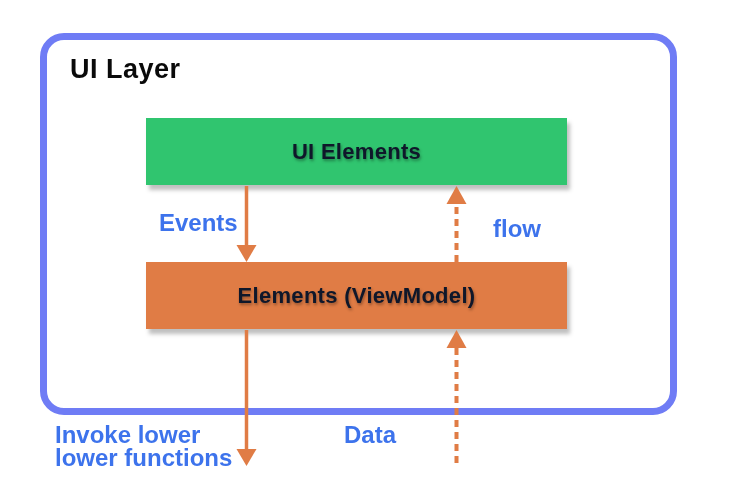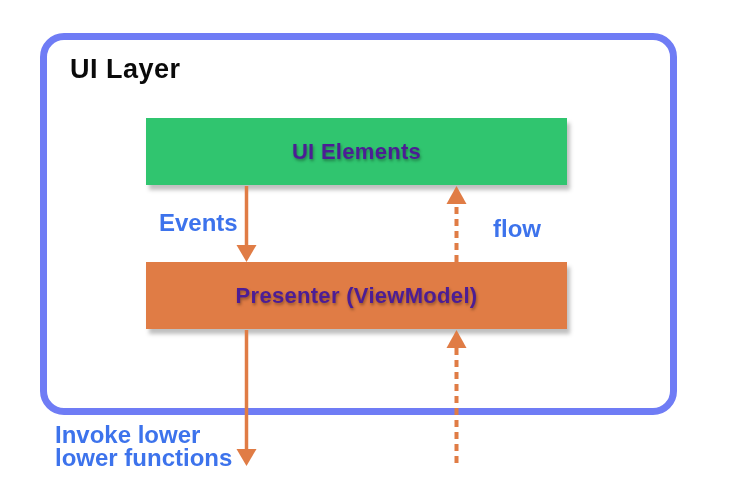--- a/index.html
+++ b/index.html
@@ -48,7 +48,7 @@
   .node-ui { top: 118px; background: #30c56f; }
   .node-presenter { top: 262px; background: #e07c45; }
   .node-label {
-    color: #4c1d95;
+    color: #0f172a;
     font-size: 22px;
     font-weight: bold;
     letter-spacing: 0.3px;

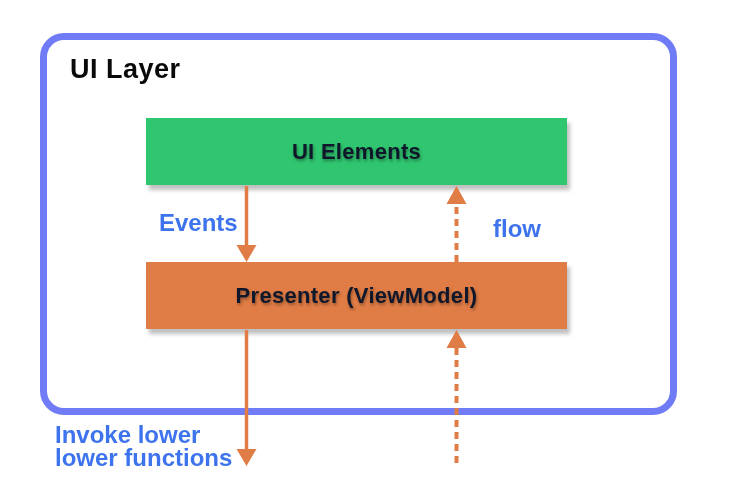--- a/index.html
+++ b/index.html
@@ -91,7 +91,7 @@
   </div>
 
   <div class="node node-presenter">
-    <span class="node-label">Presenter (ViewModel)</span>
+    <span class="node-label">Elements (ViewModel)</span>
   </div>
 
   <svg class="arrows" viewBox="0 0 729 493" xmlns="http://www.w3.org/2000/svg">

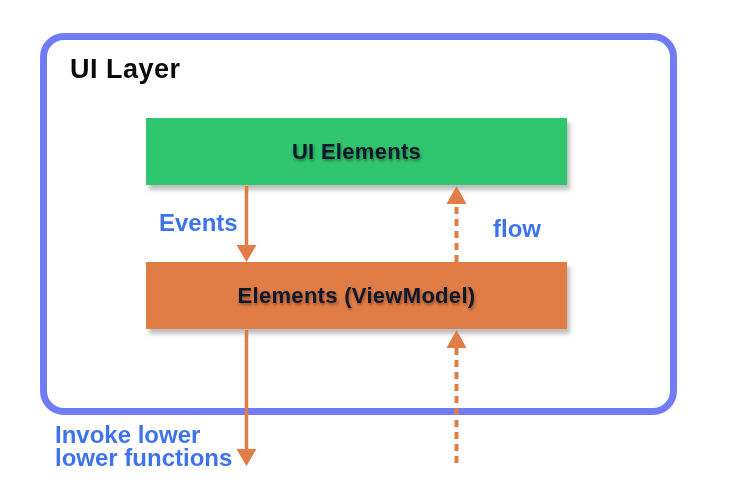--- a/index.html
+++ b/index.html
@@ -127,6 +127,7 @@
   </div>
 
   <div class="edge-label centered lbl-stream">
+    <span class="lbl-line">Data</span>
   </div>
 
 </div>

